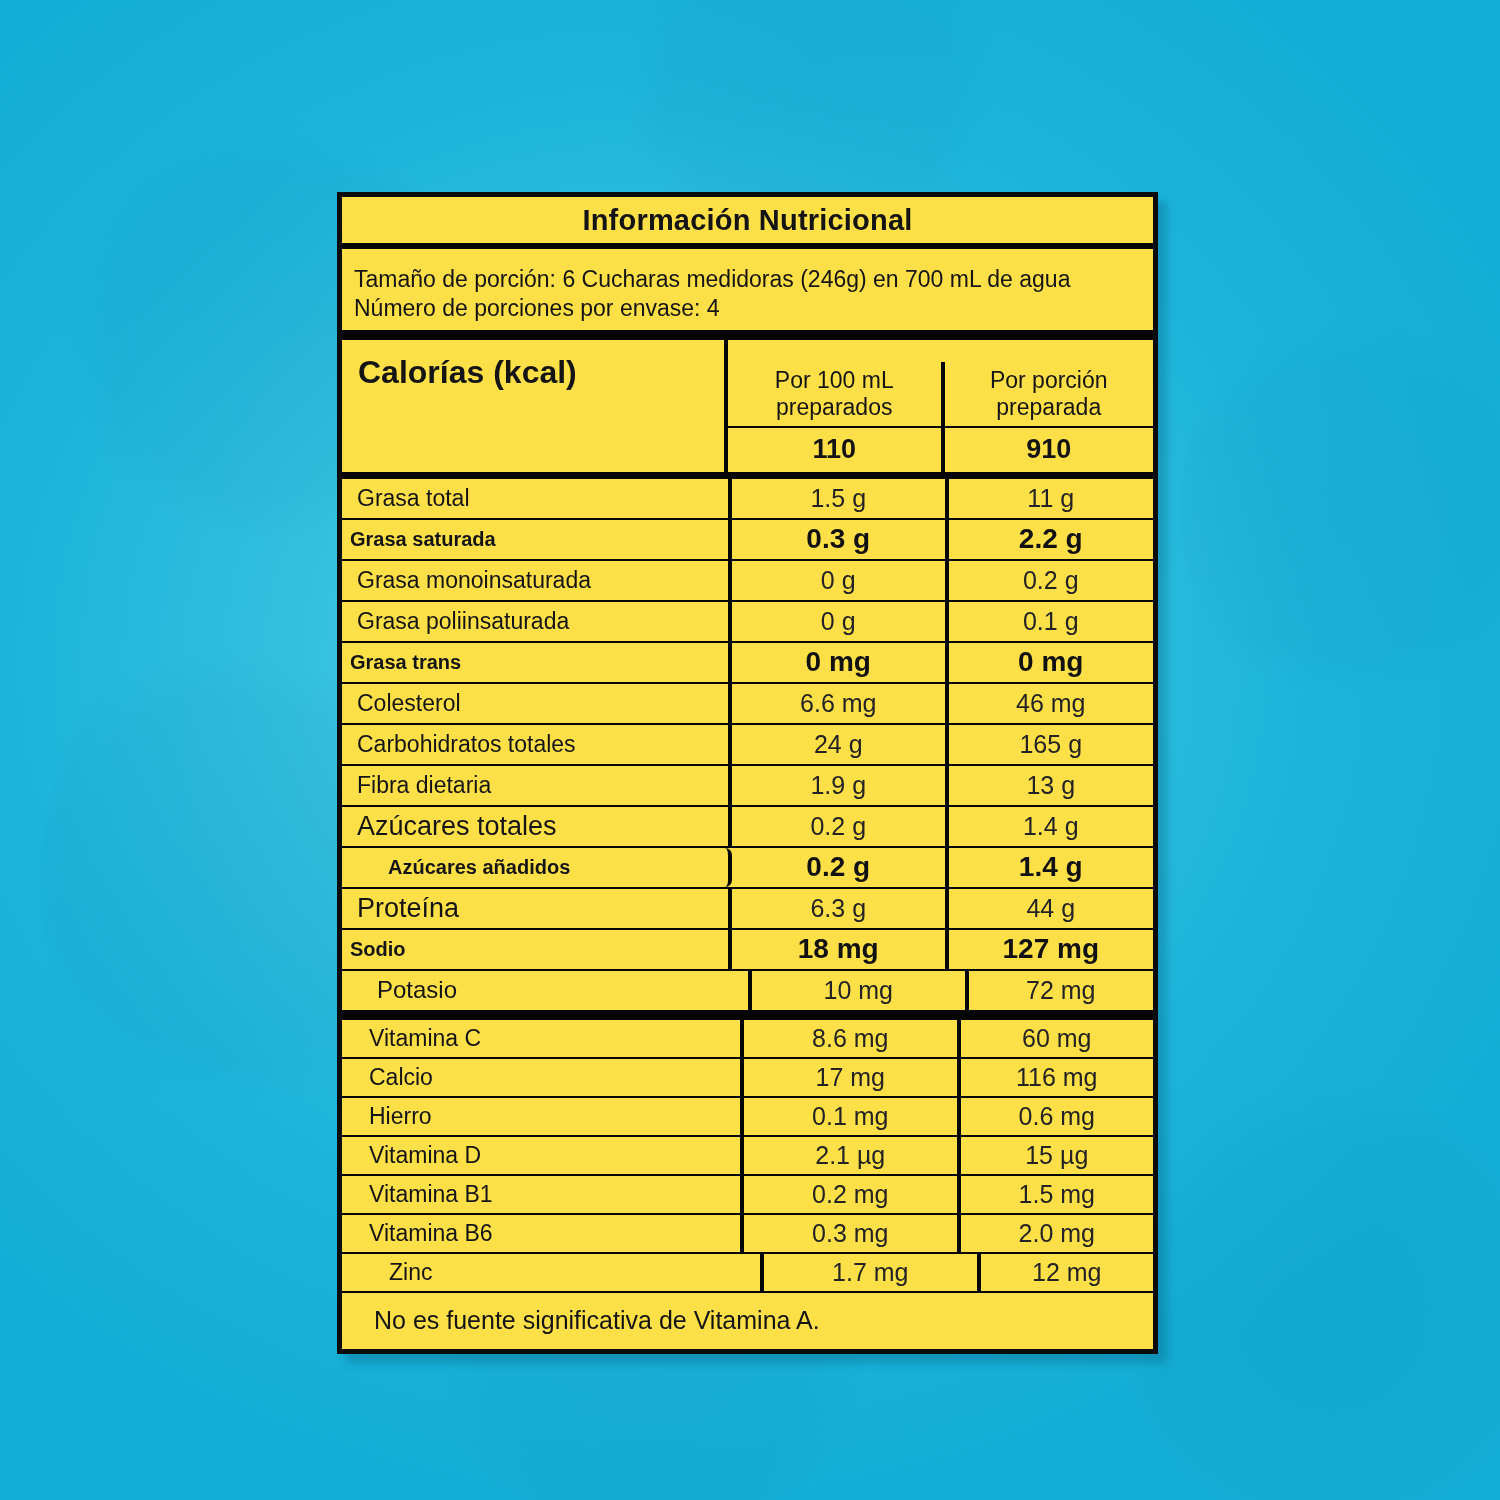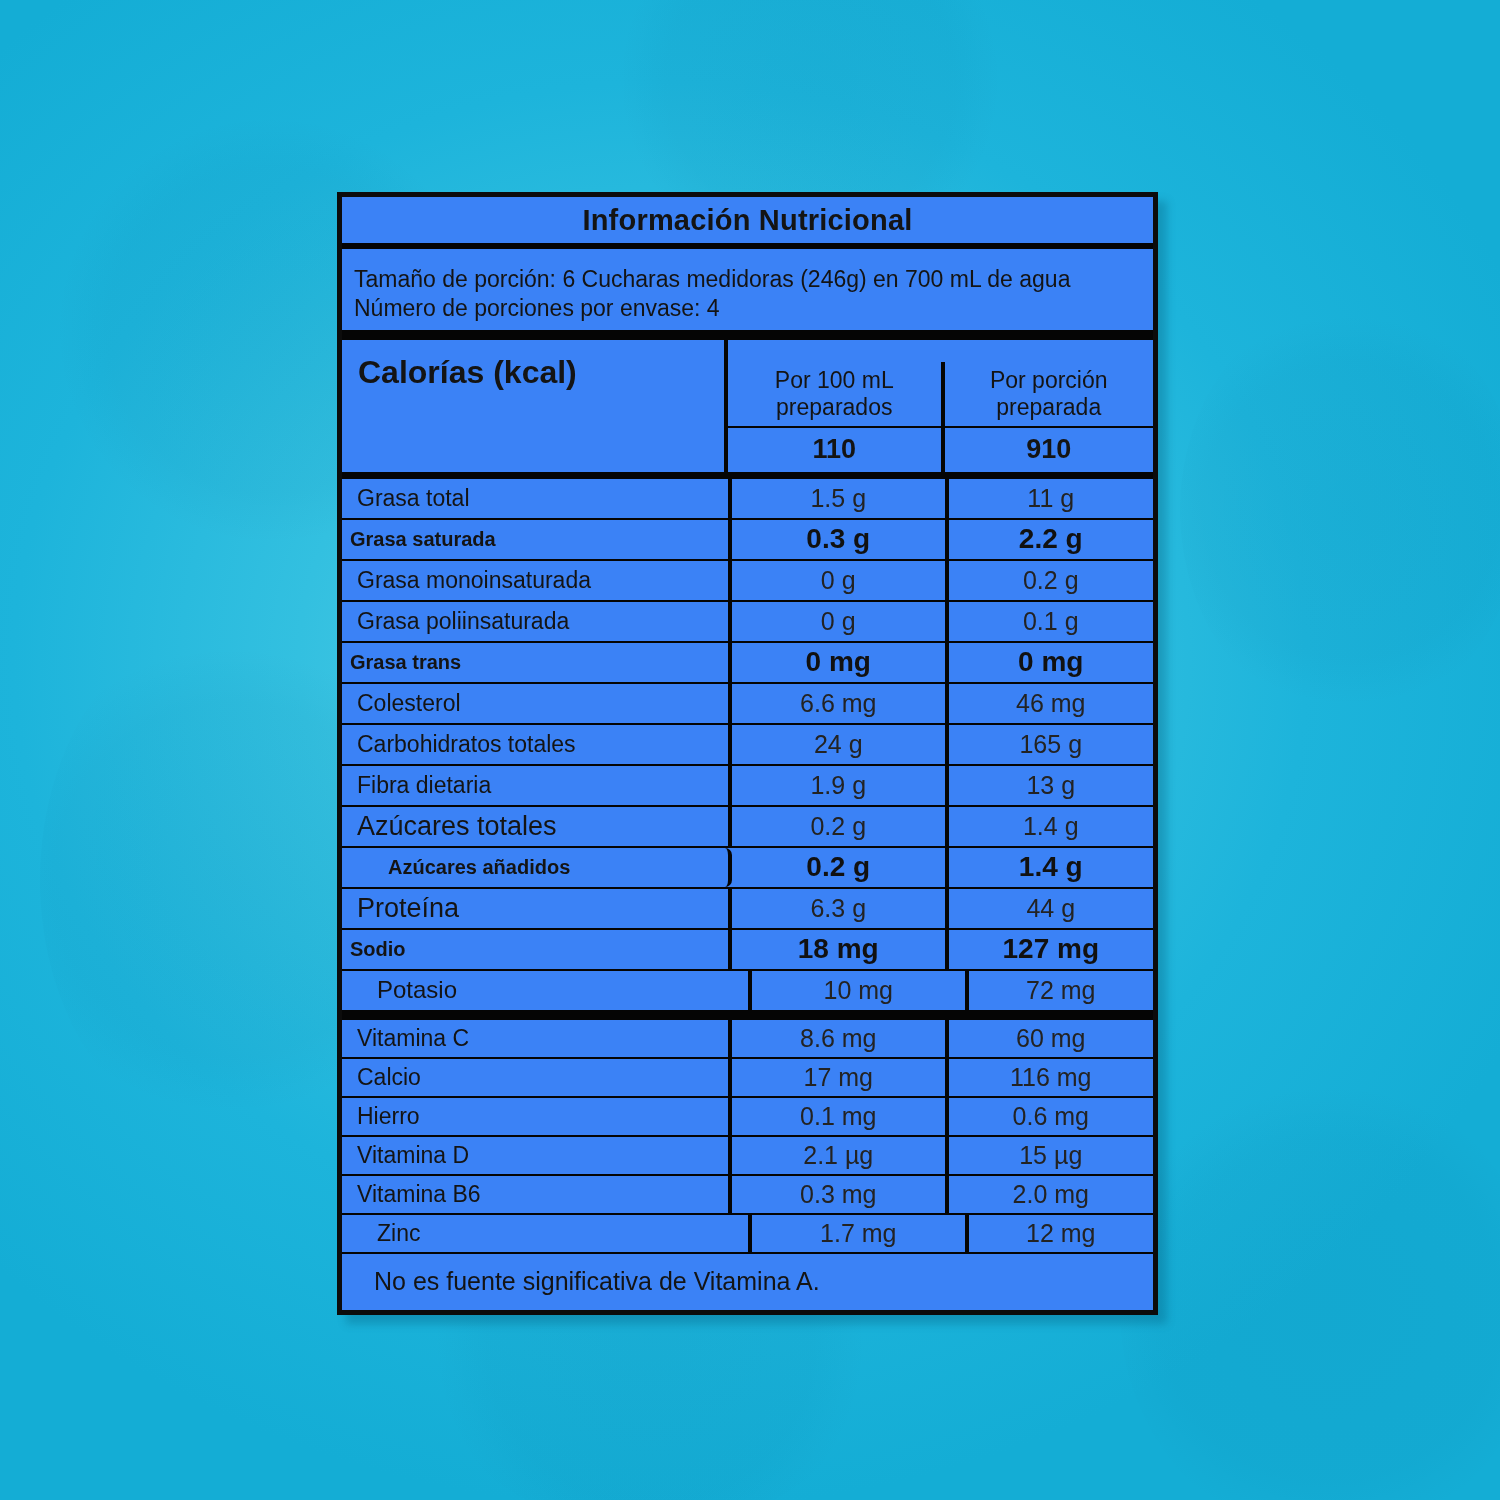--- a/index.html
+++ b/index.html
@@ -34,7 +34,7 @@
     left: 337px;
     top: 192px;
     width: 811px;              
-    background: #3b82f6;
+    background: #fde047;
     border: 5px solid #0c0c0c;
     box-shadow: 9px 9px 8px rgba(0, 85, 115, 0.30);
     color: #141414;

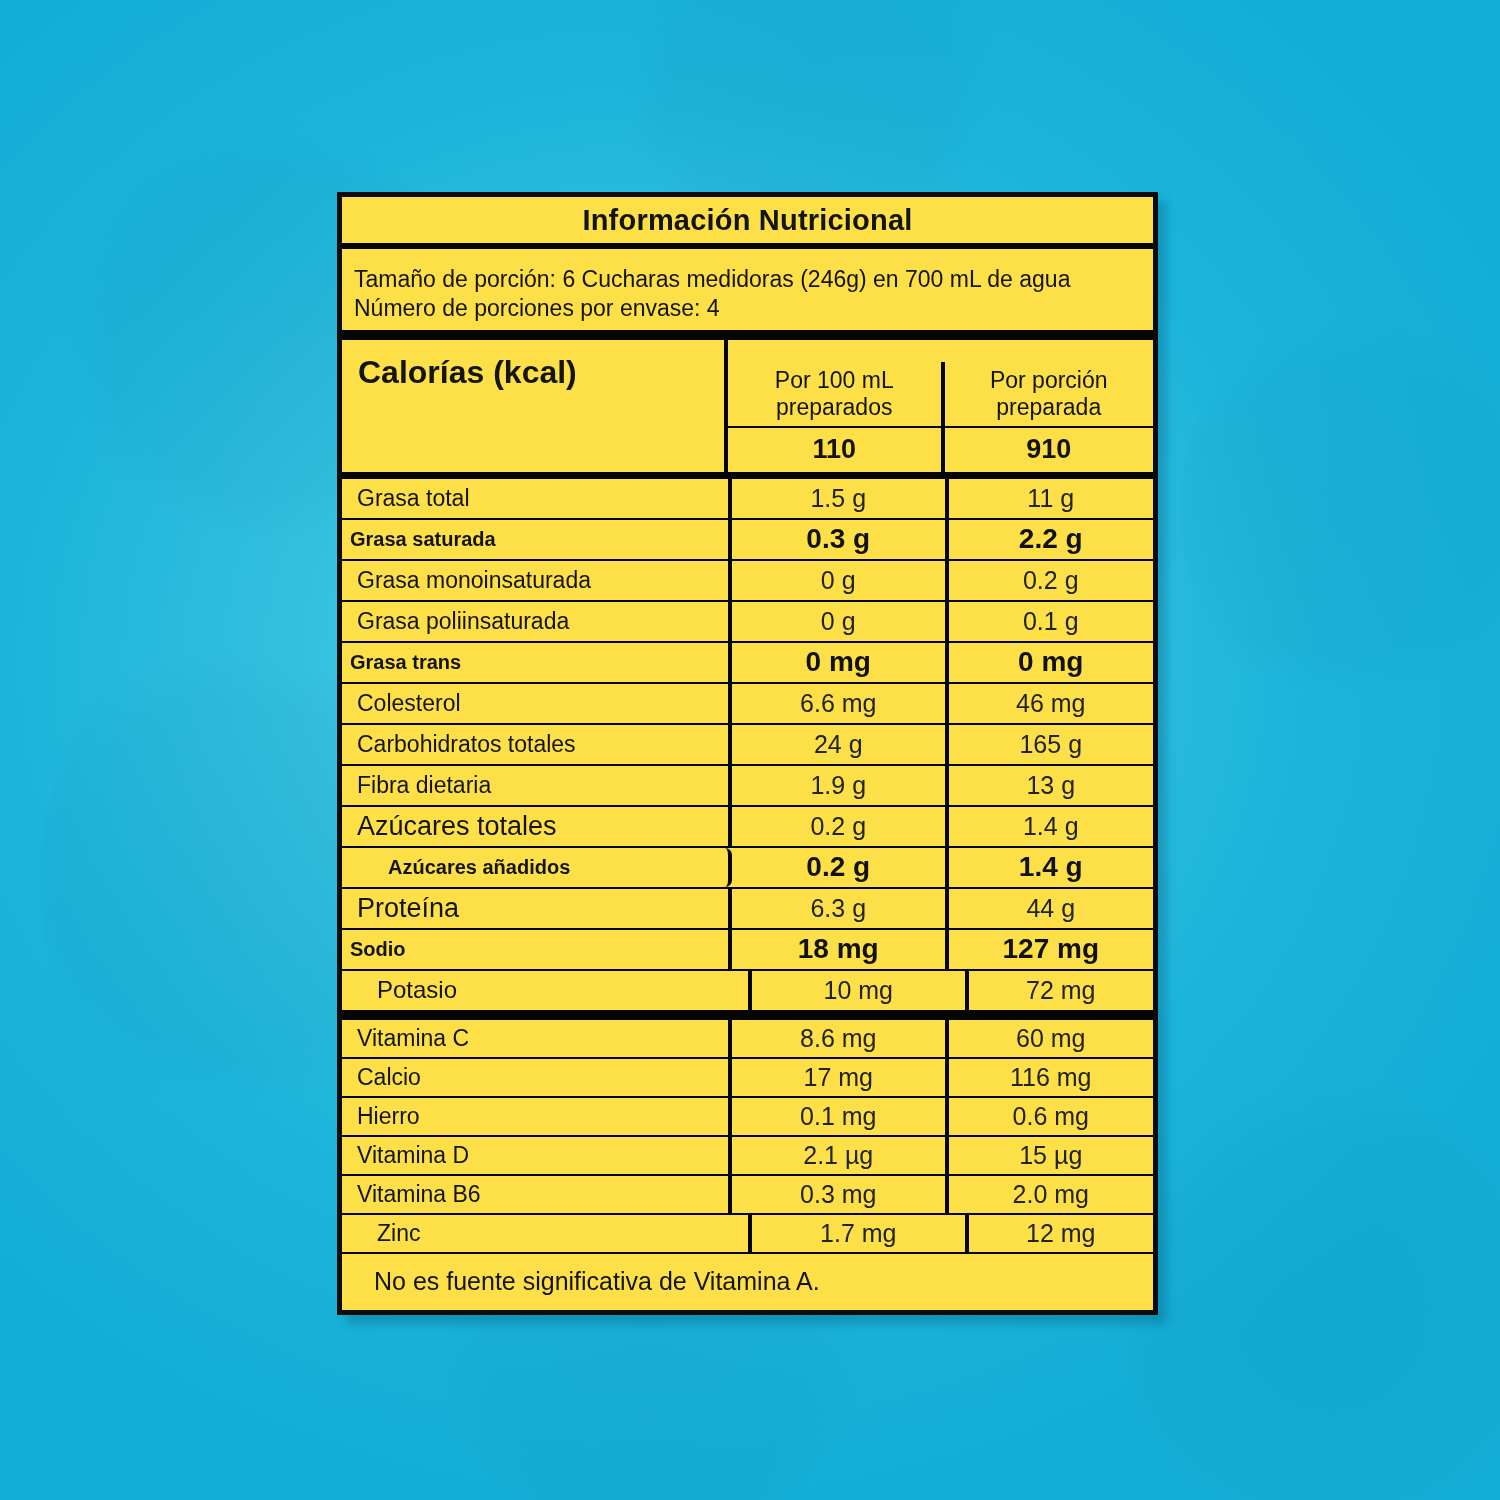--- a/index.html
+++ b/index.html
@@ -104,7 +104,7 @@
     border-bottom: 2.5px solid #050505;
   }
   #rows-main .row     { height: 39px; }
-  #rows-vitamins .row { height: 37px; }
+  #rows-vitamins .row { height: 37px; padding-left: 12px; }
   #rows-main .row:last-child,
   #rows-vitamins .row:last-child { border-bottom: none; margin-left: 20px; }
 

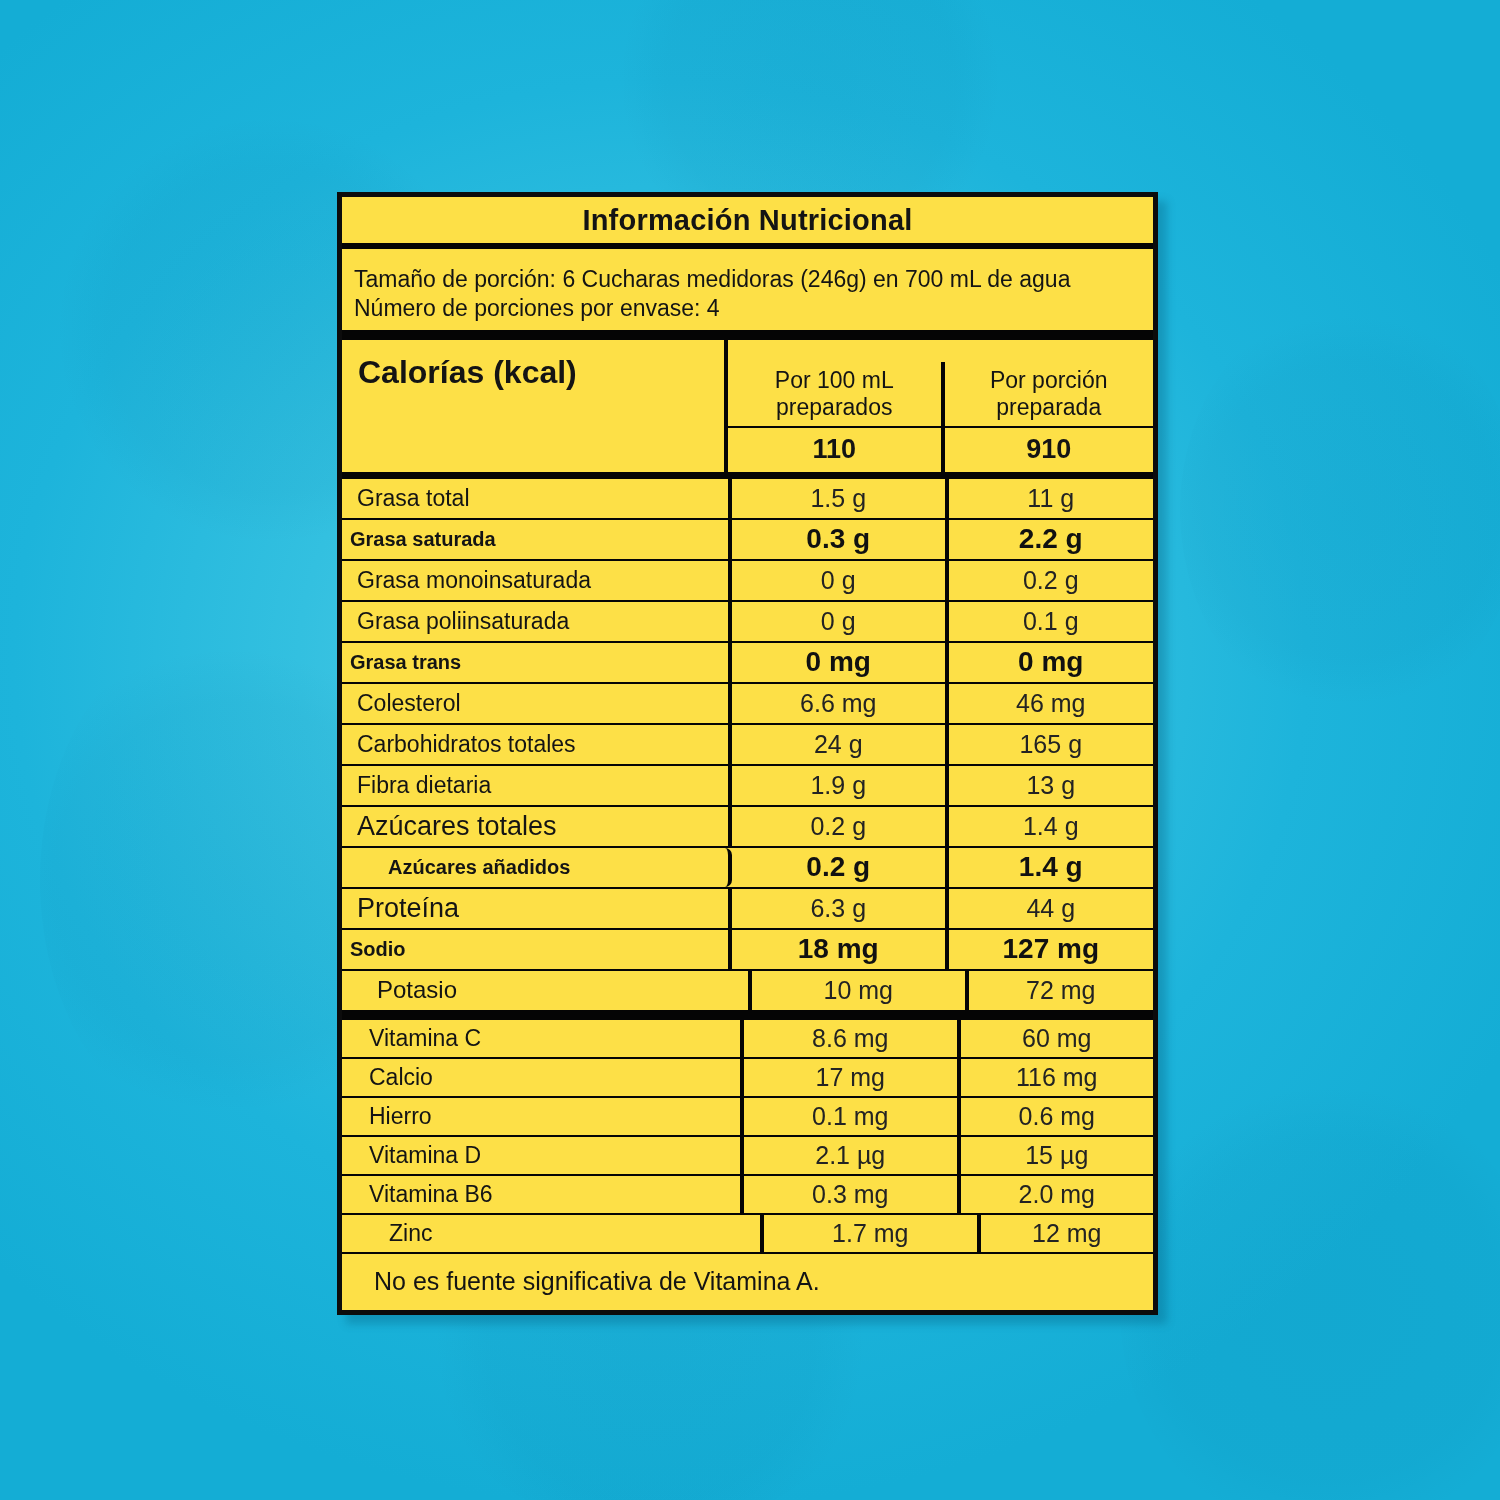--- a/index.html
+++ b/index.html
@@ -290,6 +290,11 @@
         <div class="c3">15 µg</div>
       </div>
       <div class="row">
+        <div class="c1">Vitamina B1</div>
+        <div class="c2">0.2 mg</div>
+        <div class="c3">1.5 mg</div>
+      </div>
+      <div class="row">
         <div class="c1">Vitamina B6</div>
         <div class="c2">0.3 mg</div>
         <div class="c3">2.0 mg</div>

